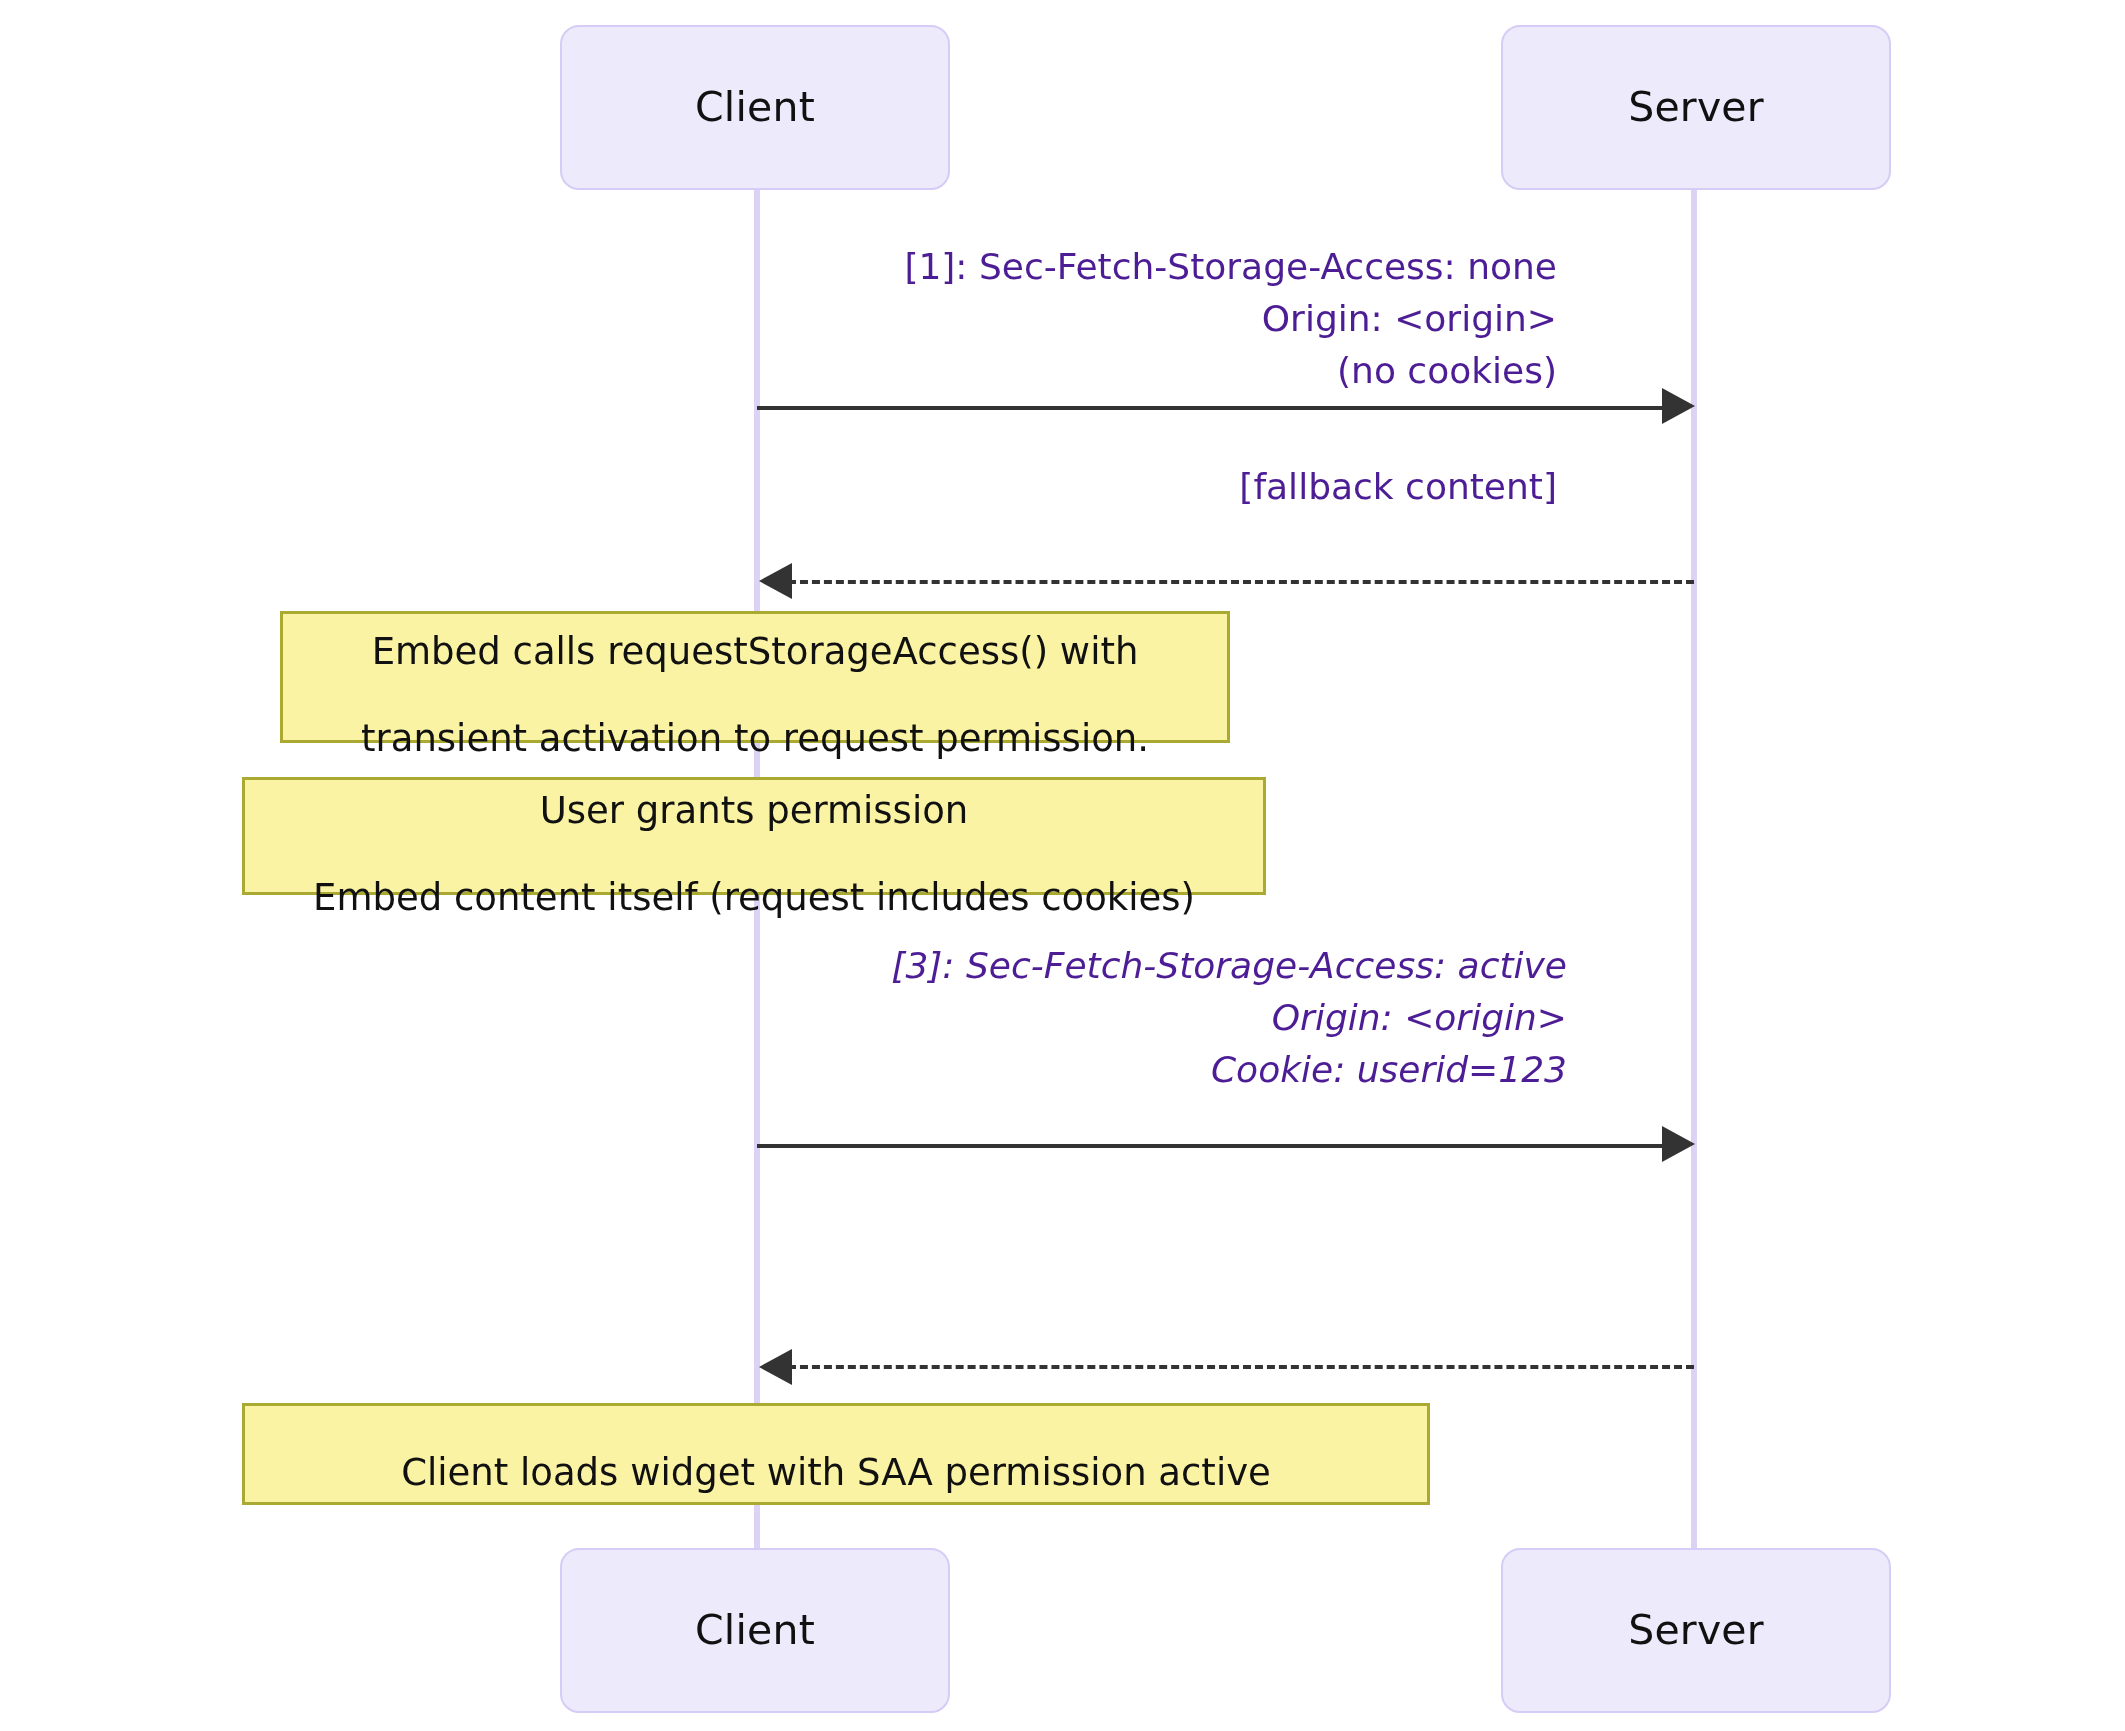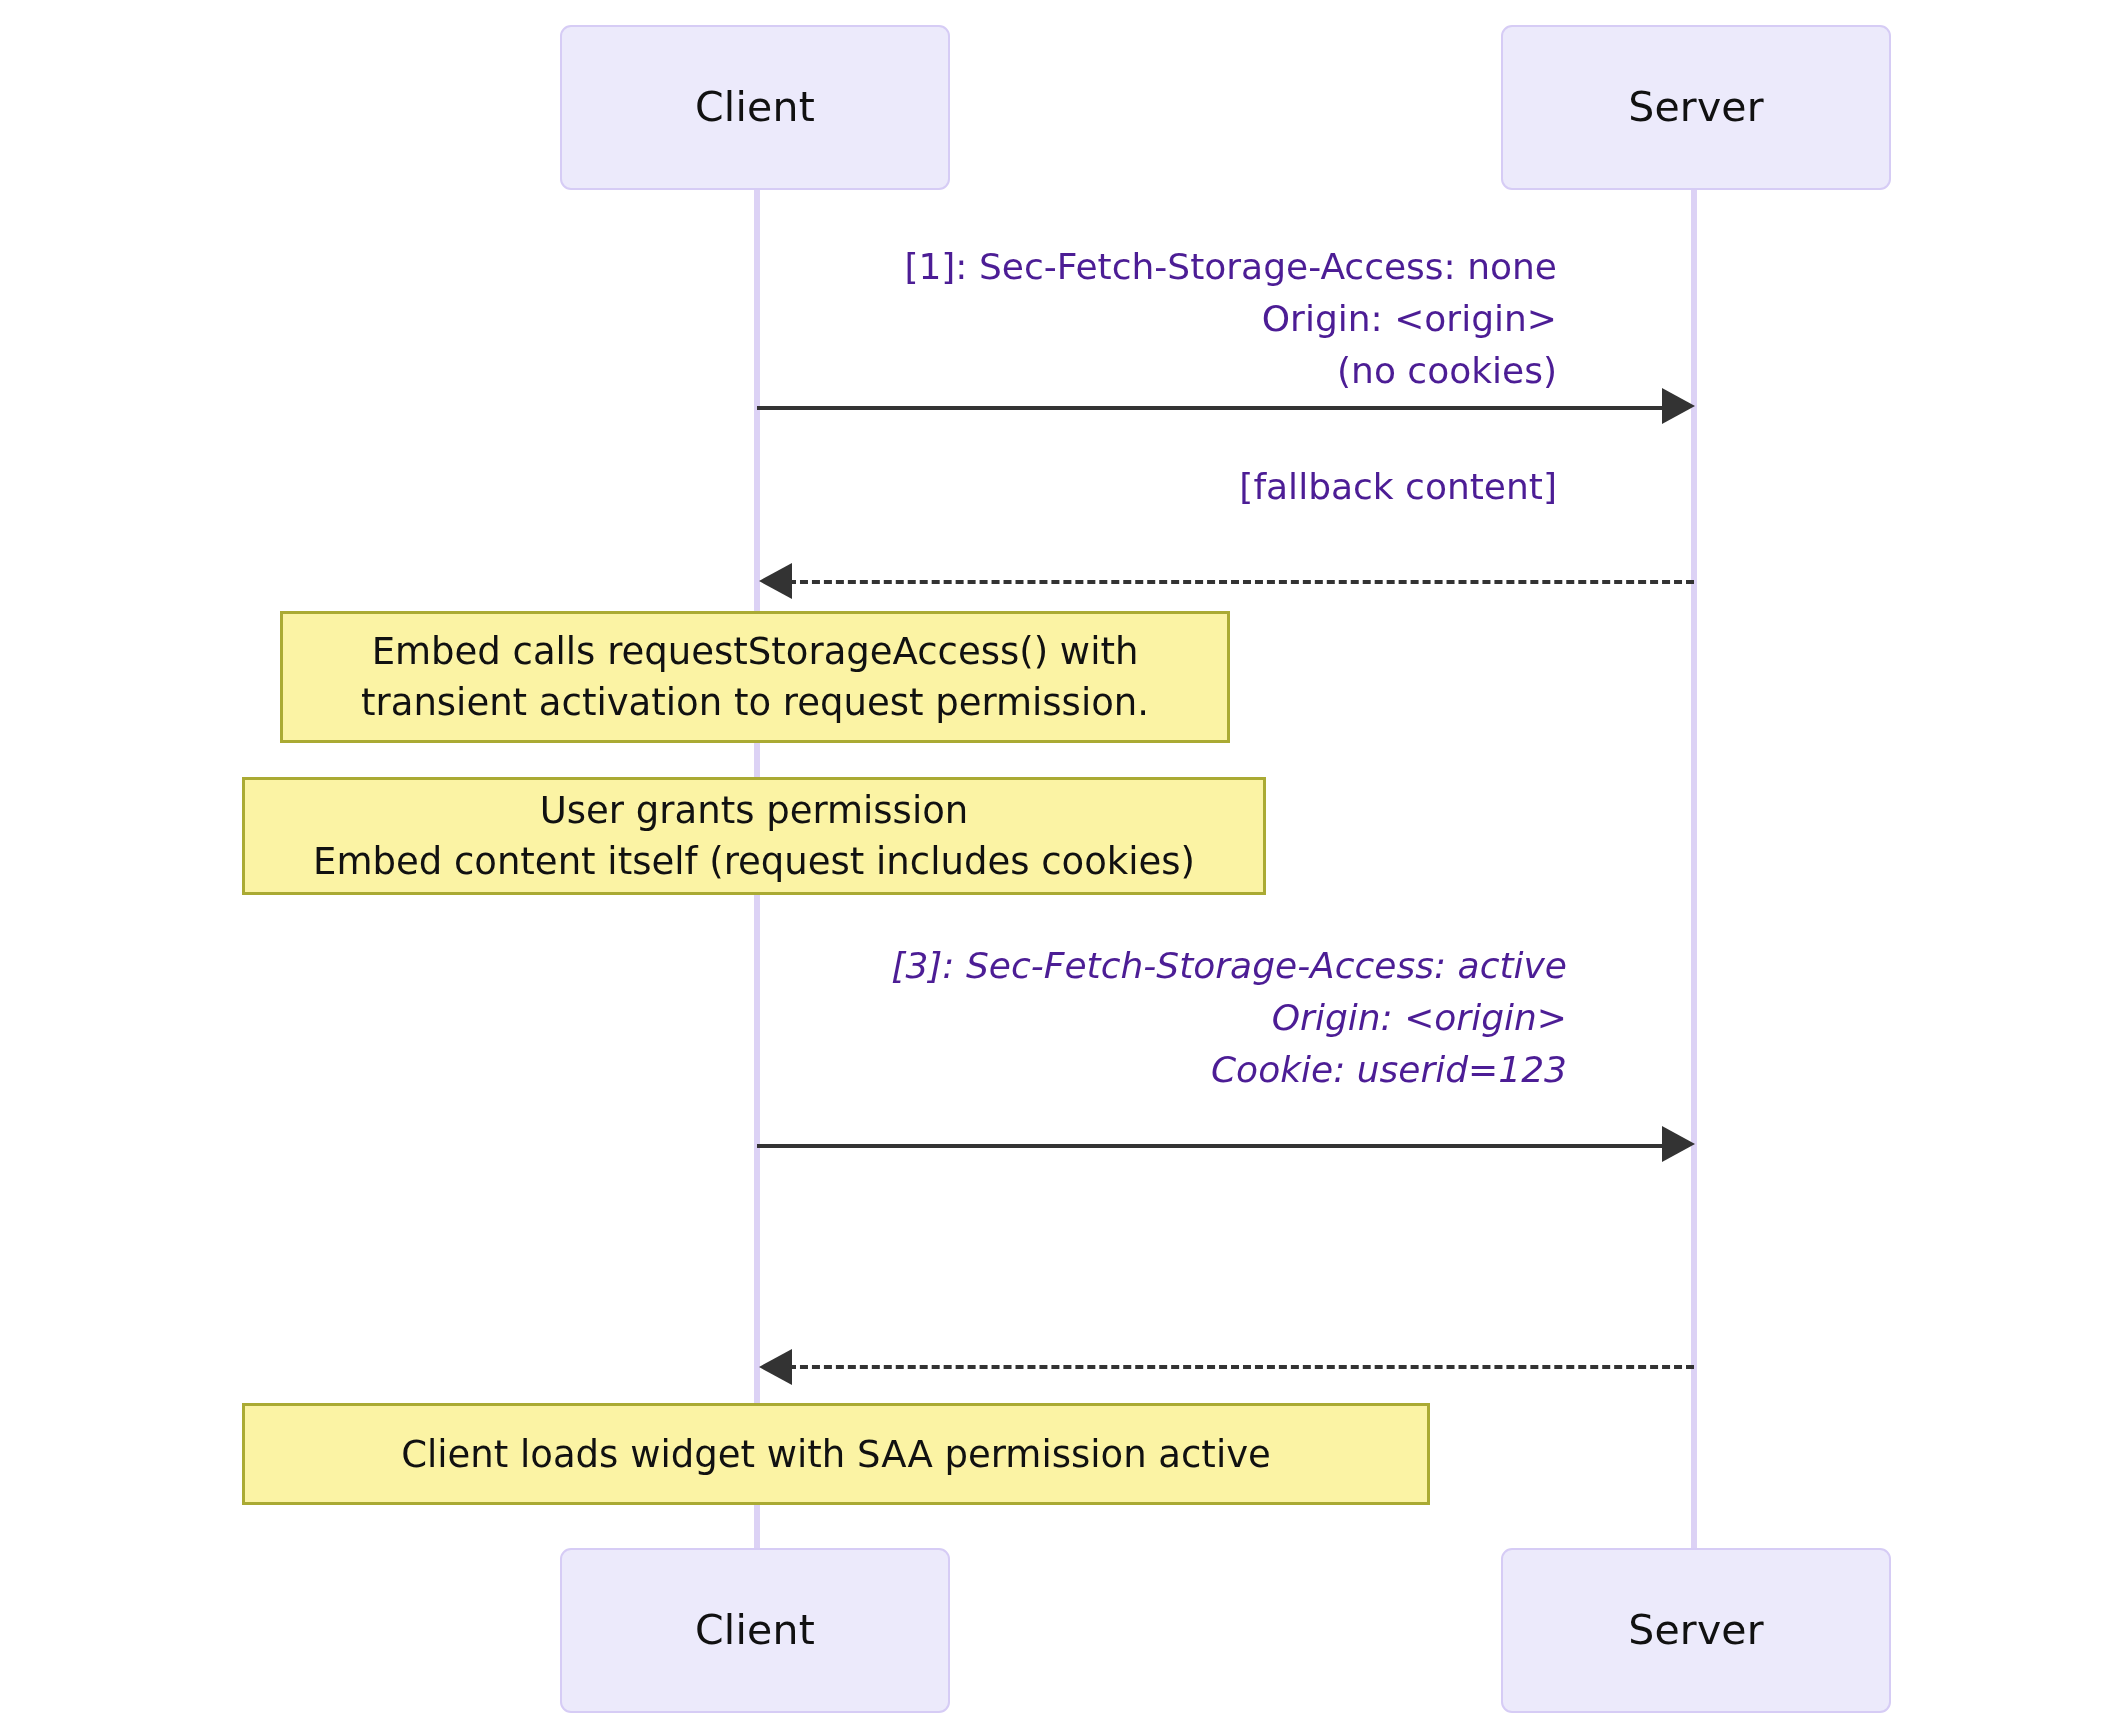--- a/index.html
+++ b/index.html
@@ -30,7 +30,7 @@
     position: absolute;
     background: #ECEAFB;
     border: 2px solid #D6CCF5;
-    border-radius: 11px;
+    border-radius: 19px;
     box-sizing: border-box;
     display: flex;
     align-items: center;

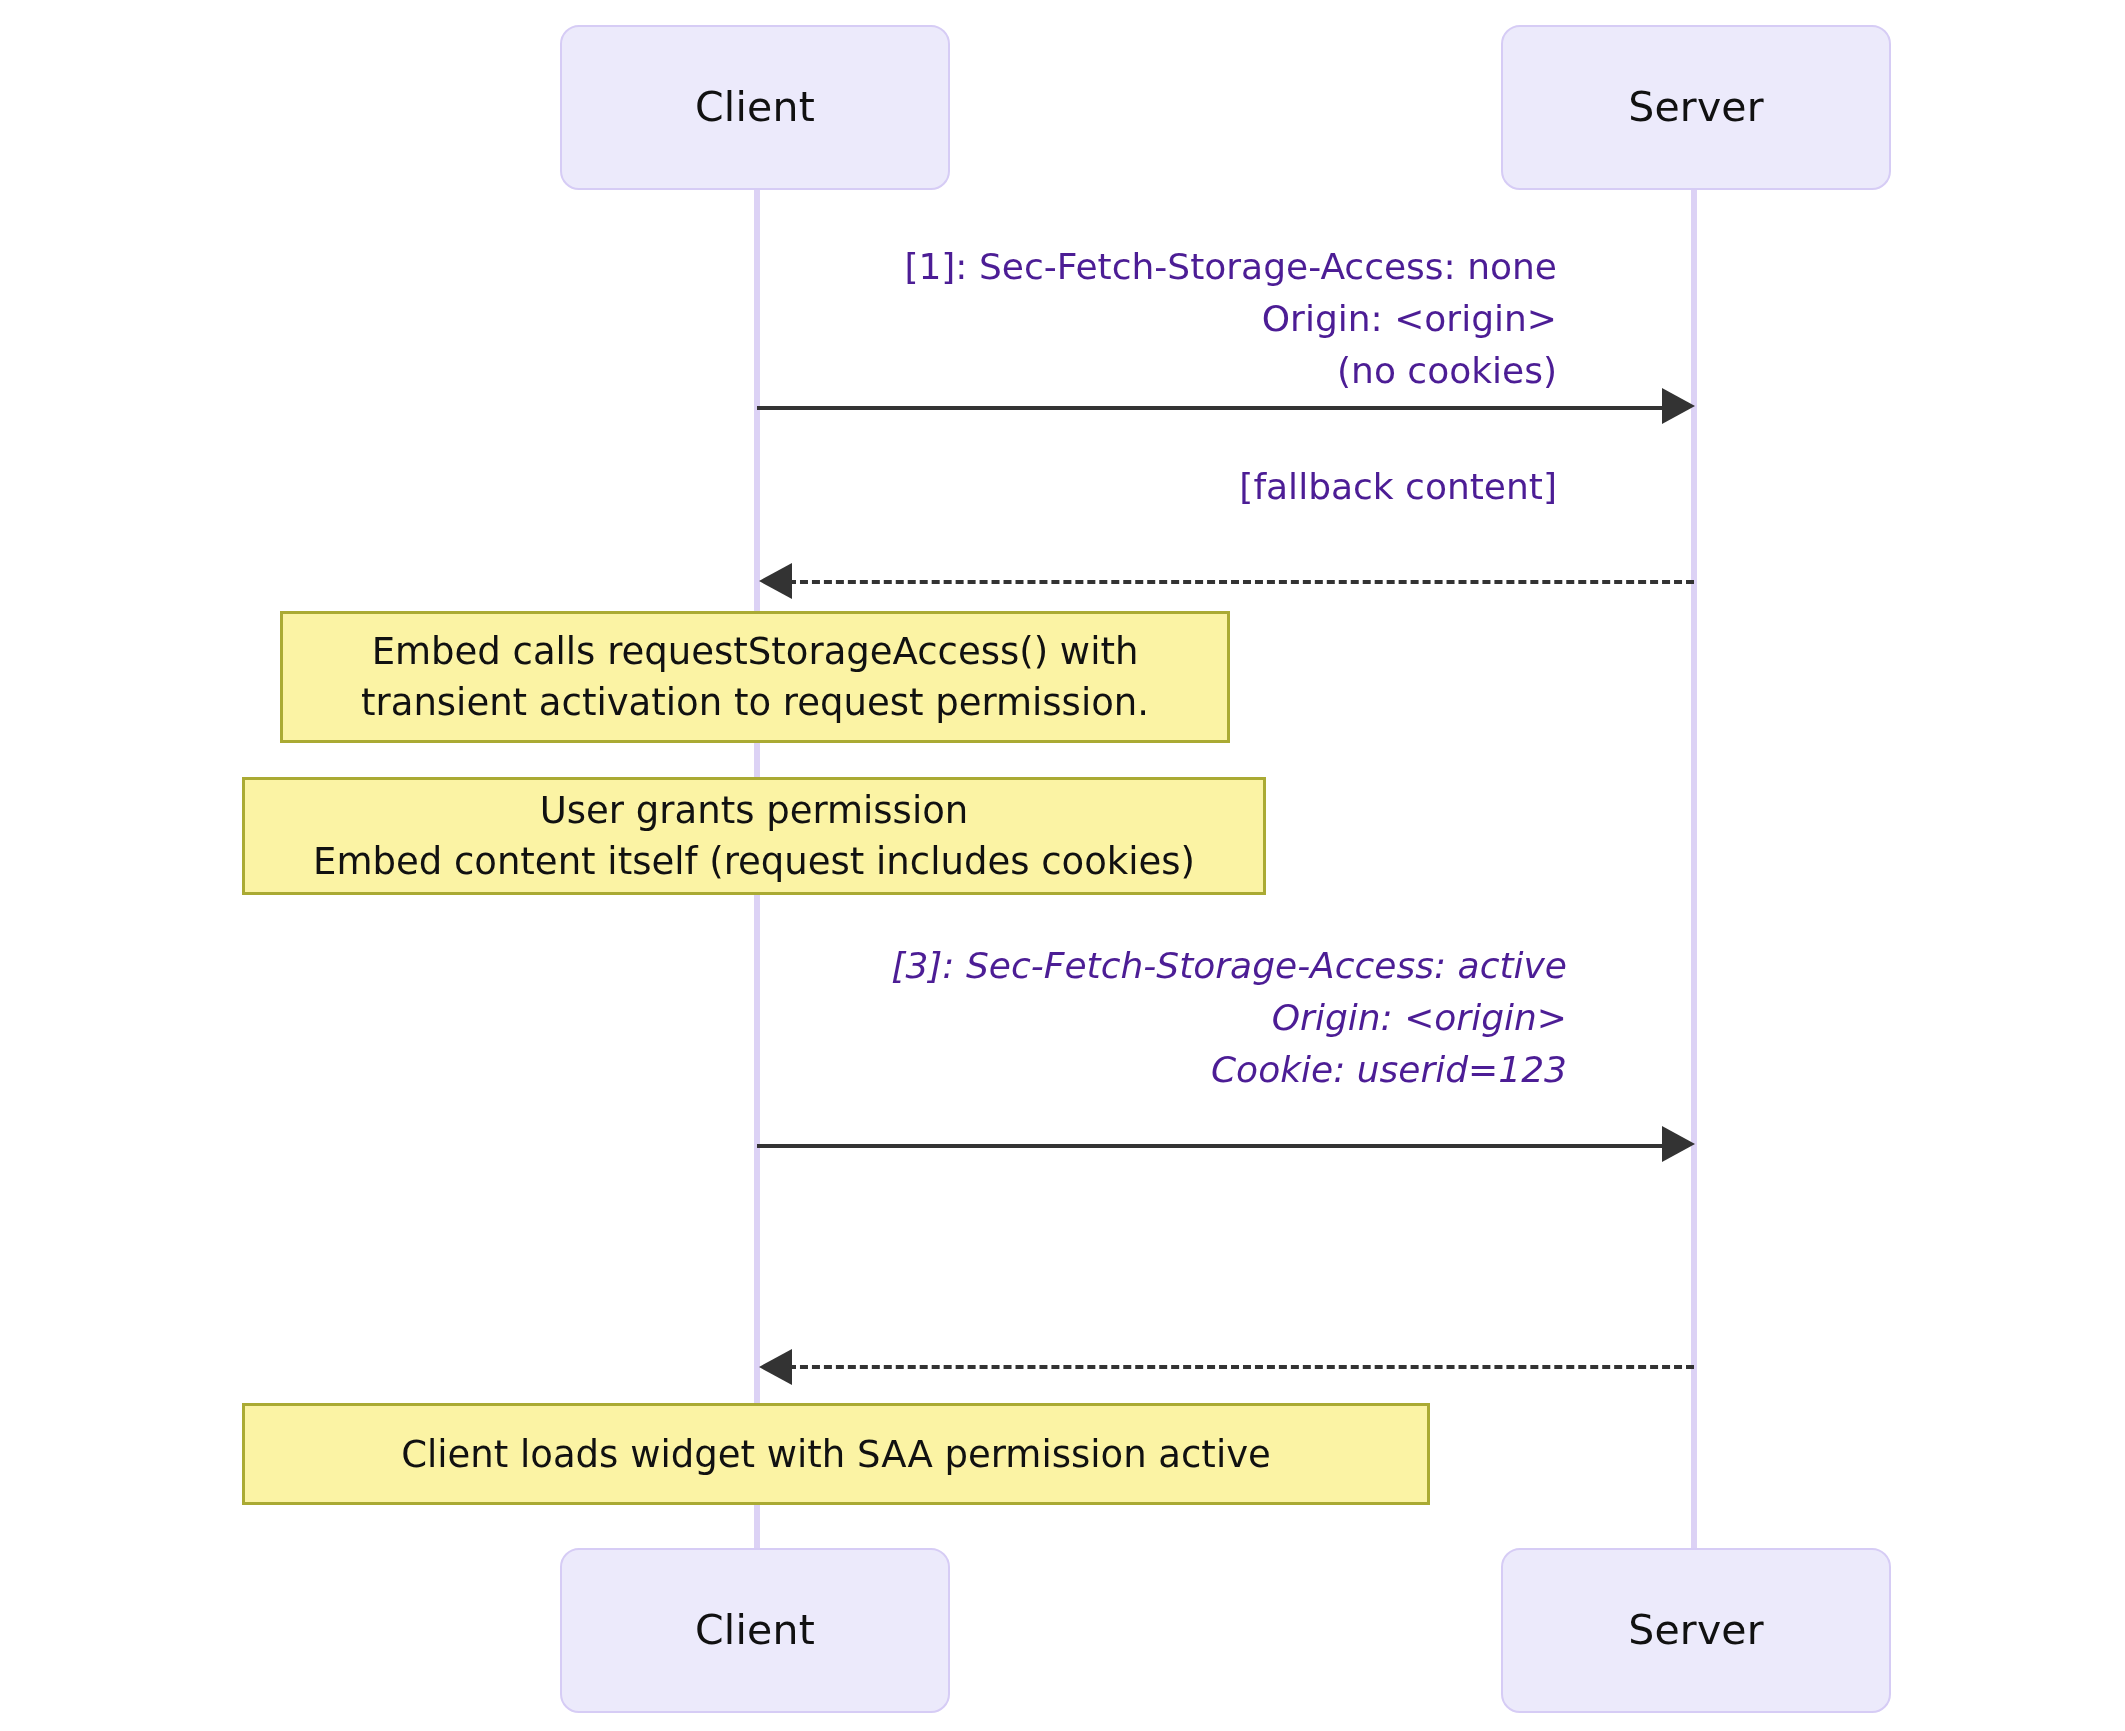--- a/index.html
+++ b/index.html
@@ -105,7 +105,7 @@
     text-align: center;
     font-family: "DejaVu Sans", "Liberation Sans", sans-serif;
   }
-  .note-box .line { display: block; white-space: nowrap; }
+  .note-box .line { display: block; white-space: nowrap; margin-top: 36px; }
 </style>
 </head>
 <body>

